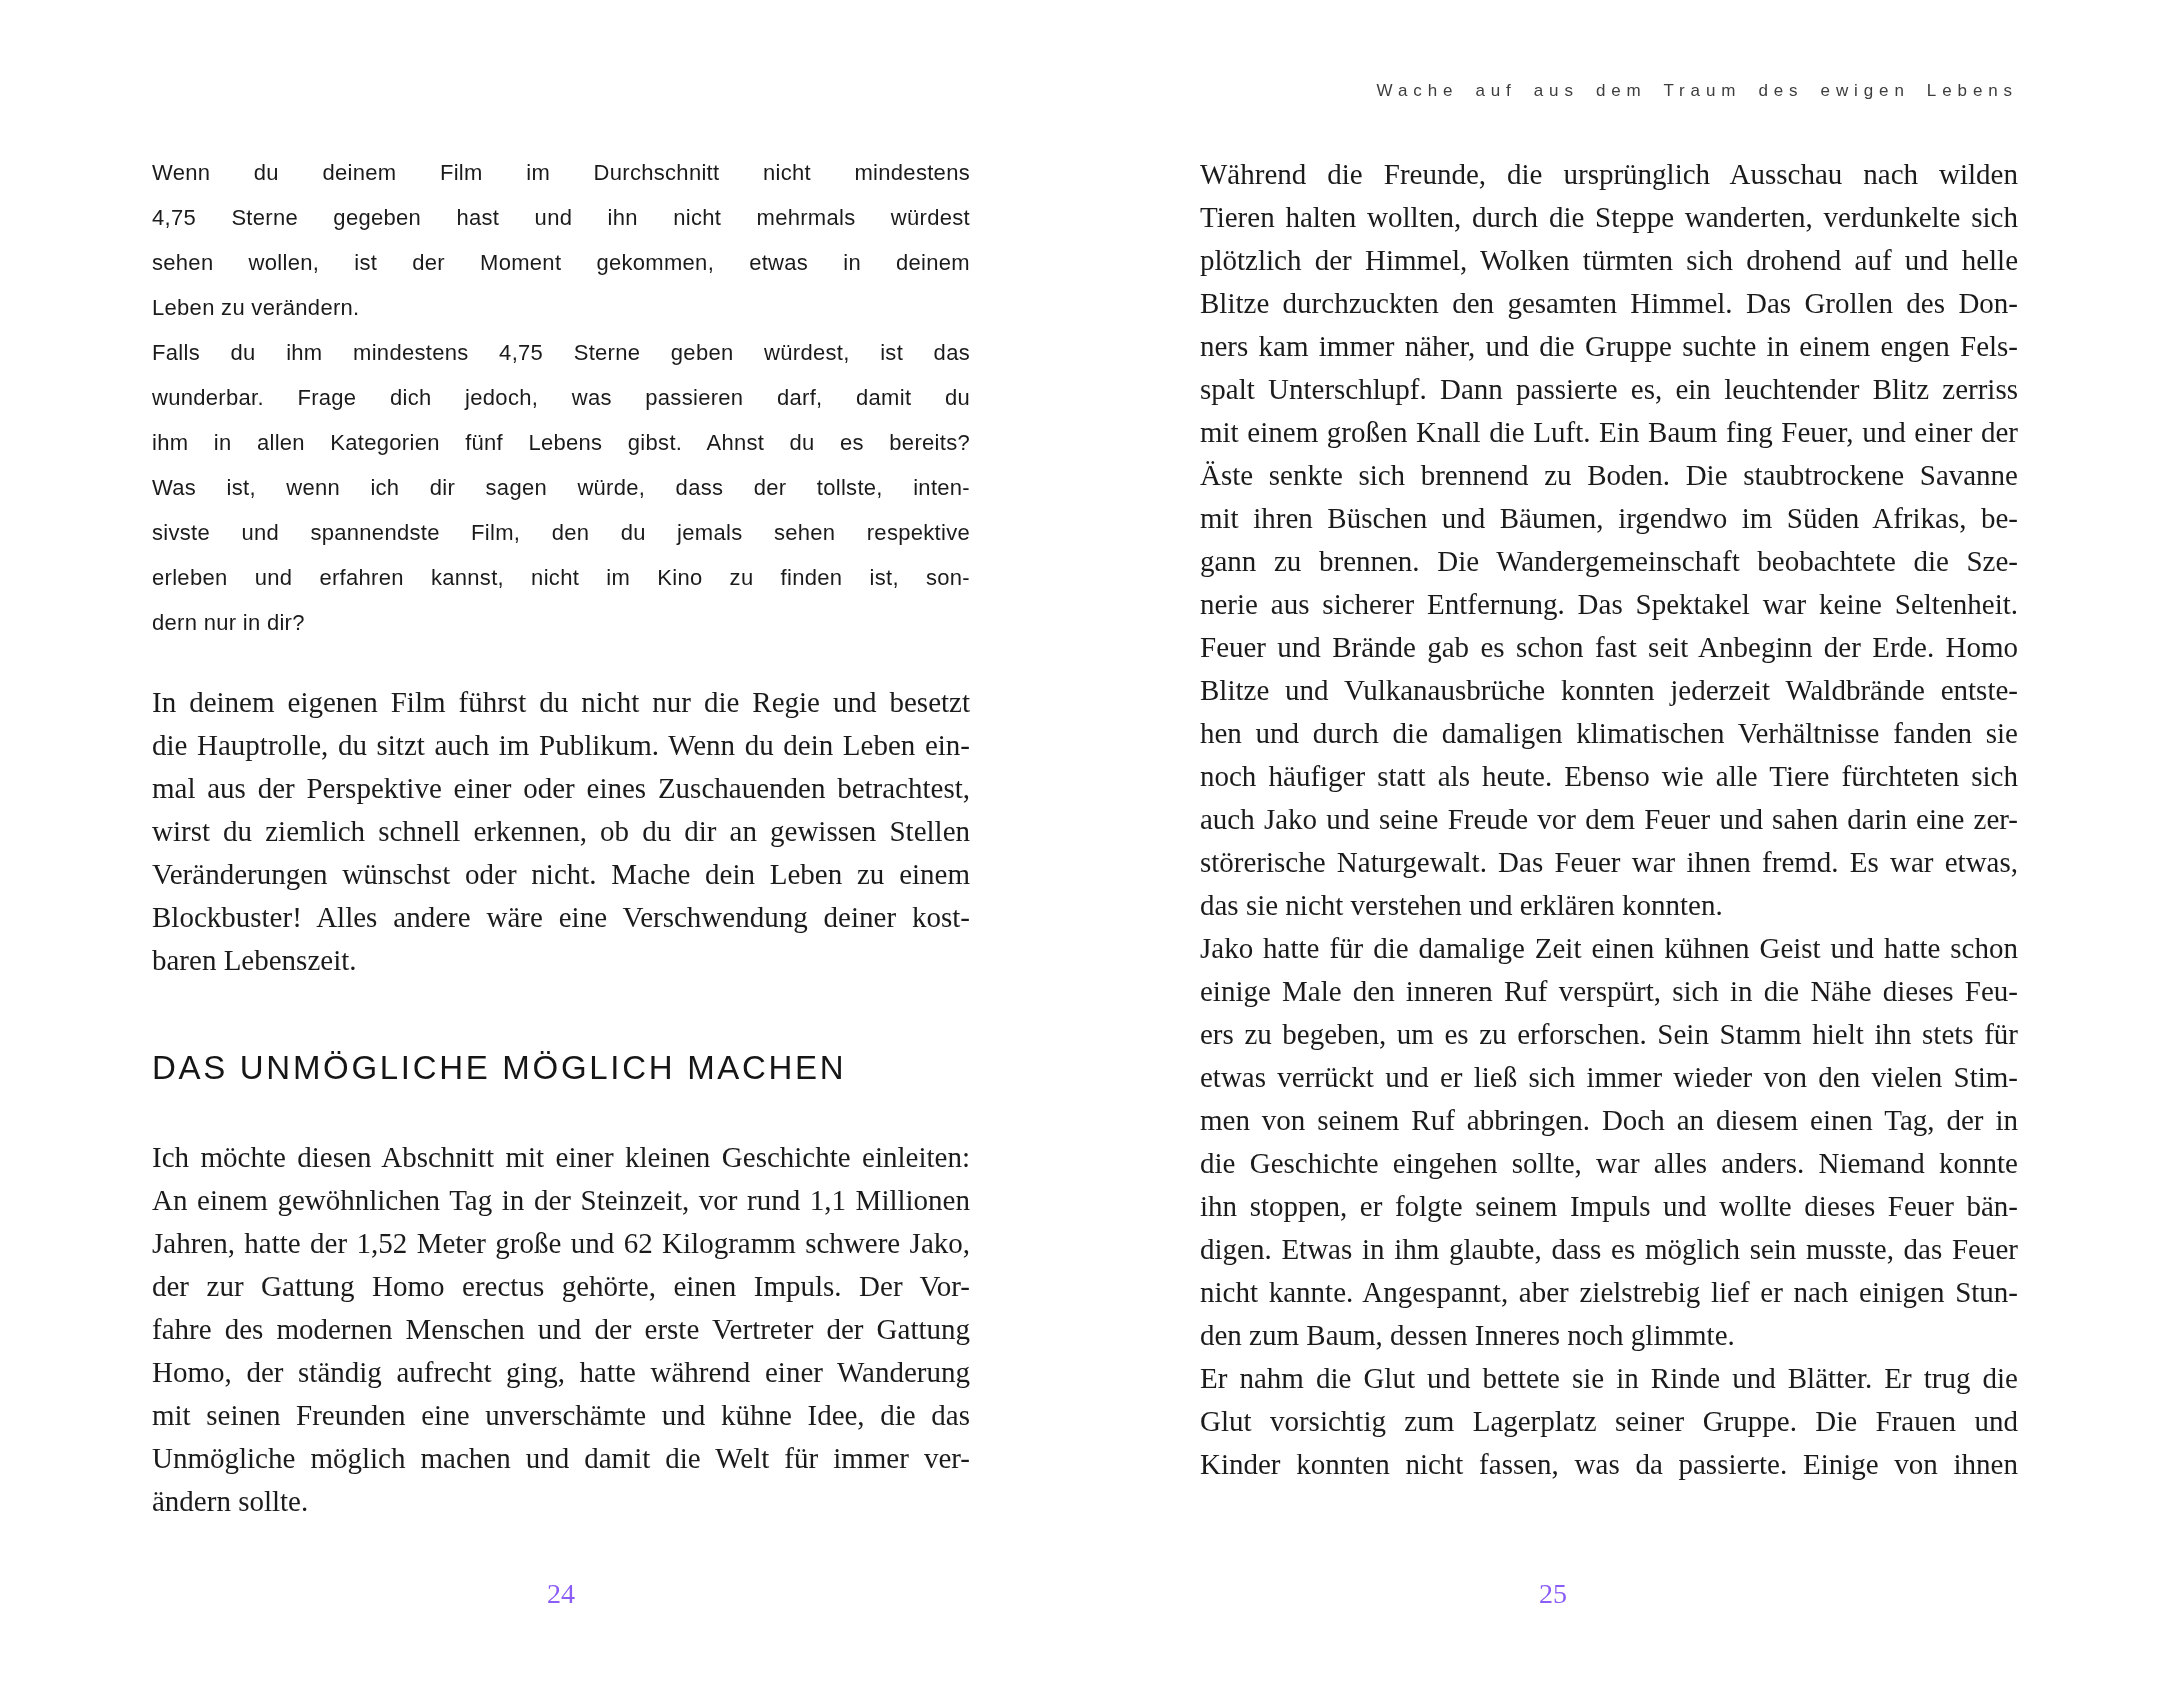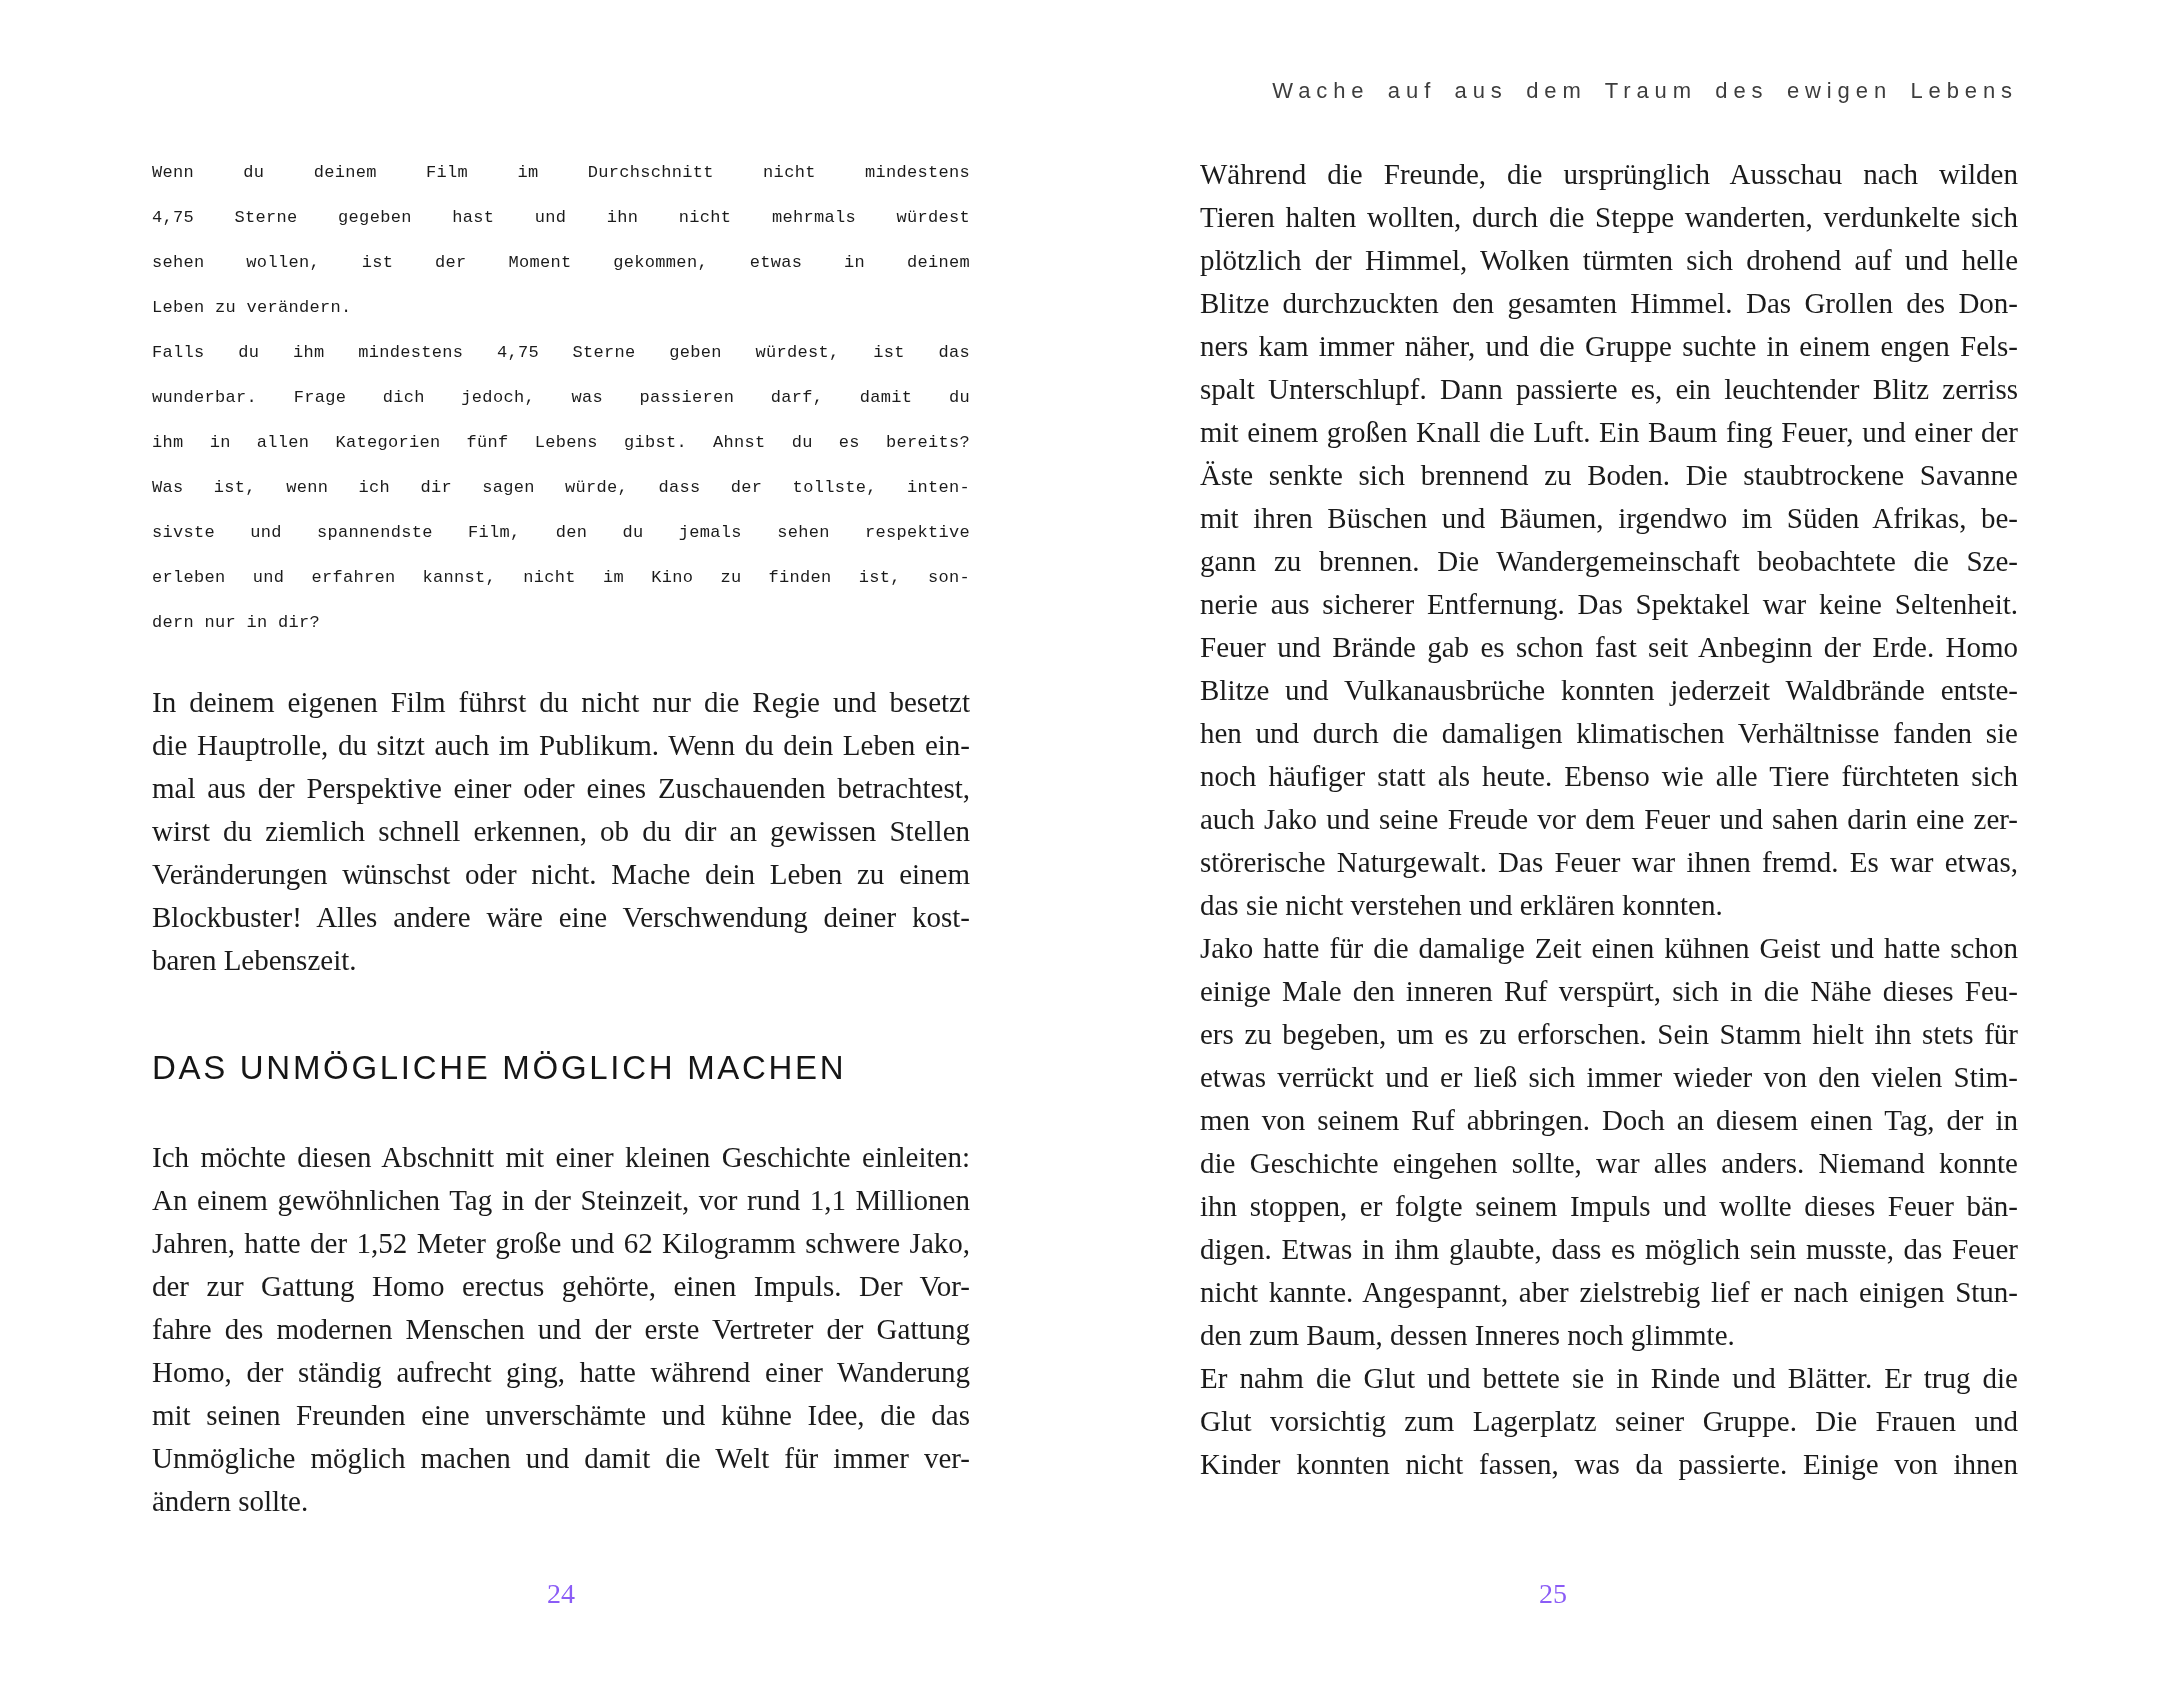--- a/index.html
+++ b/index.html
@@ -42,7 +42,7 @@
     position:absolute;left:1200px;top:78px;width:818px;
     text-align:right;
     font-family:"Liberation Sans",sans-serif;
-    font-size:22px;line-height:25.5px;
+    font-size:17px;line-height:25.5px;
     letter-spacing:5.9px;word-spacing:6.4px;
     color:#3d3d3d;
     white-space:nowrap;

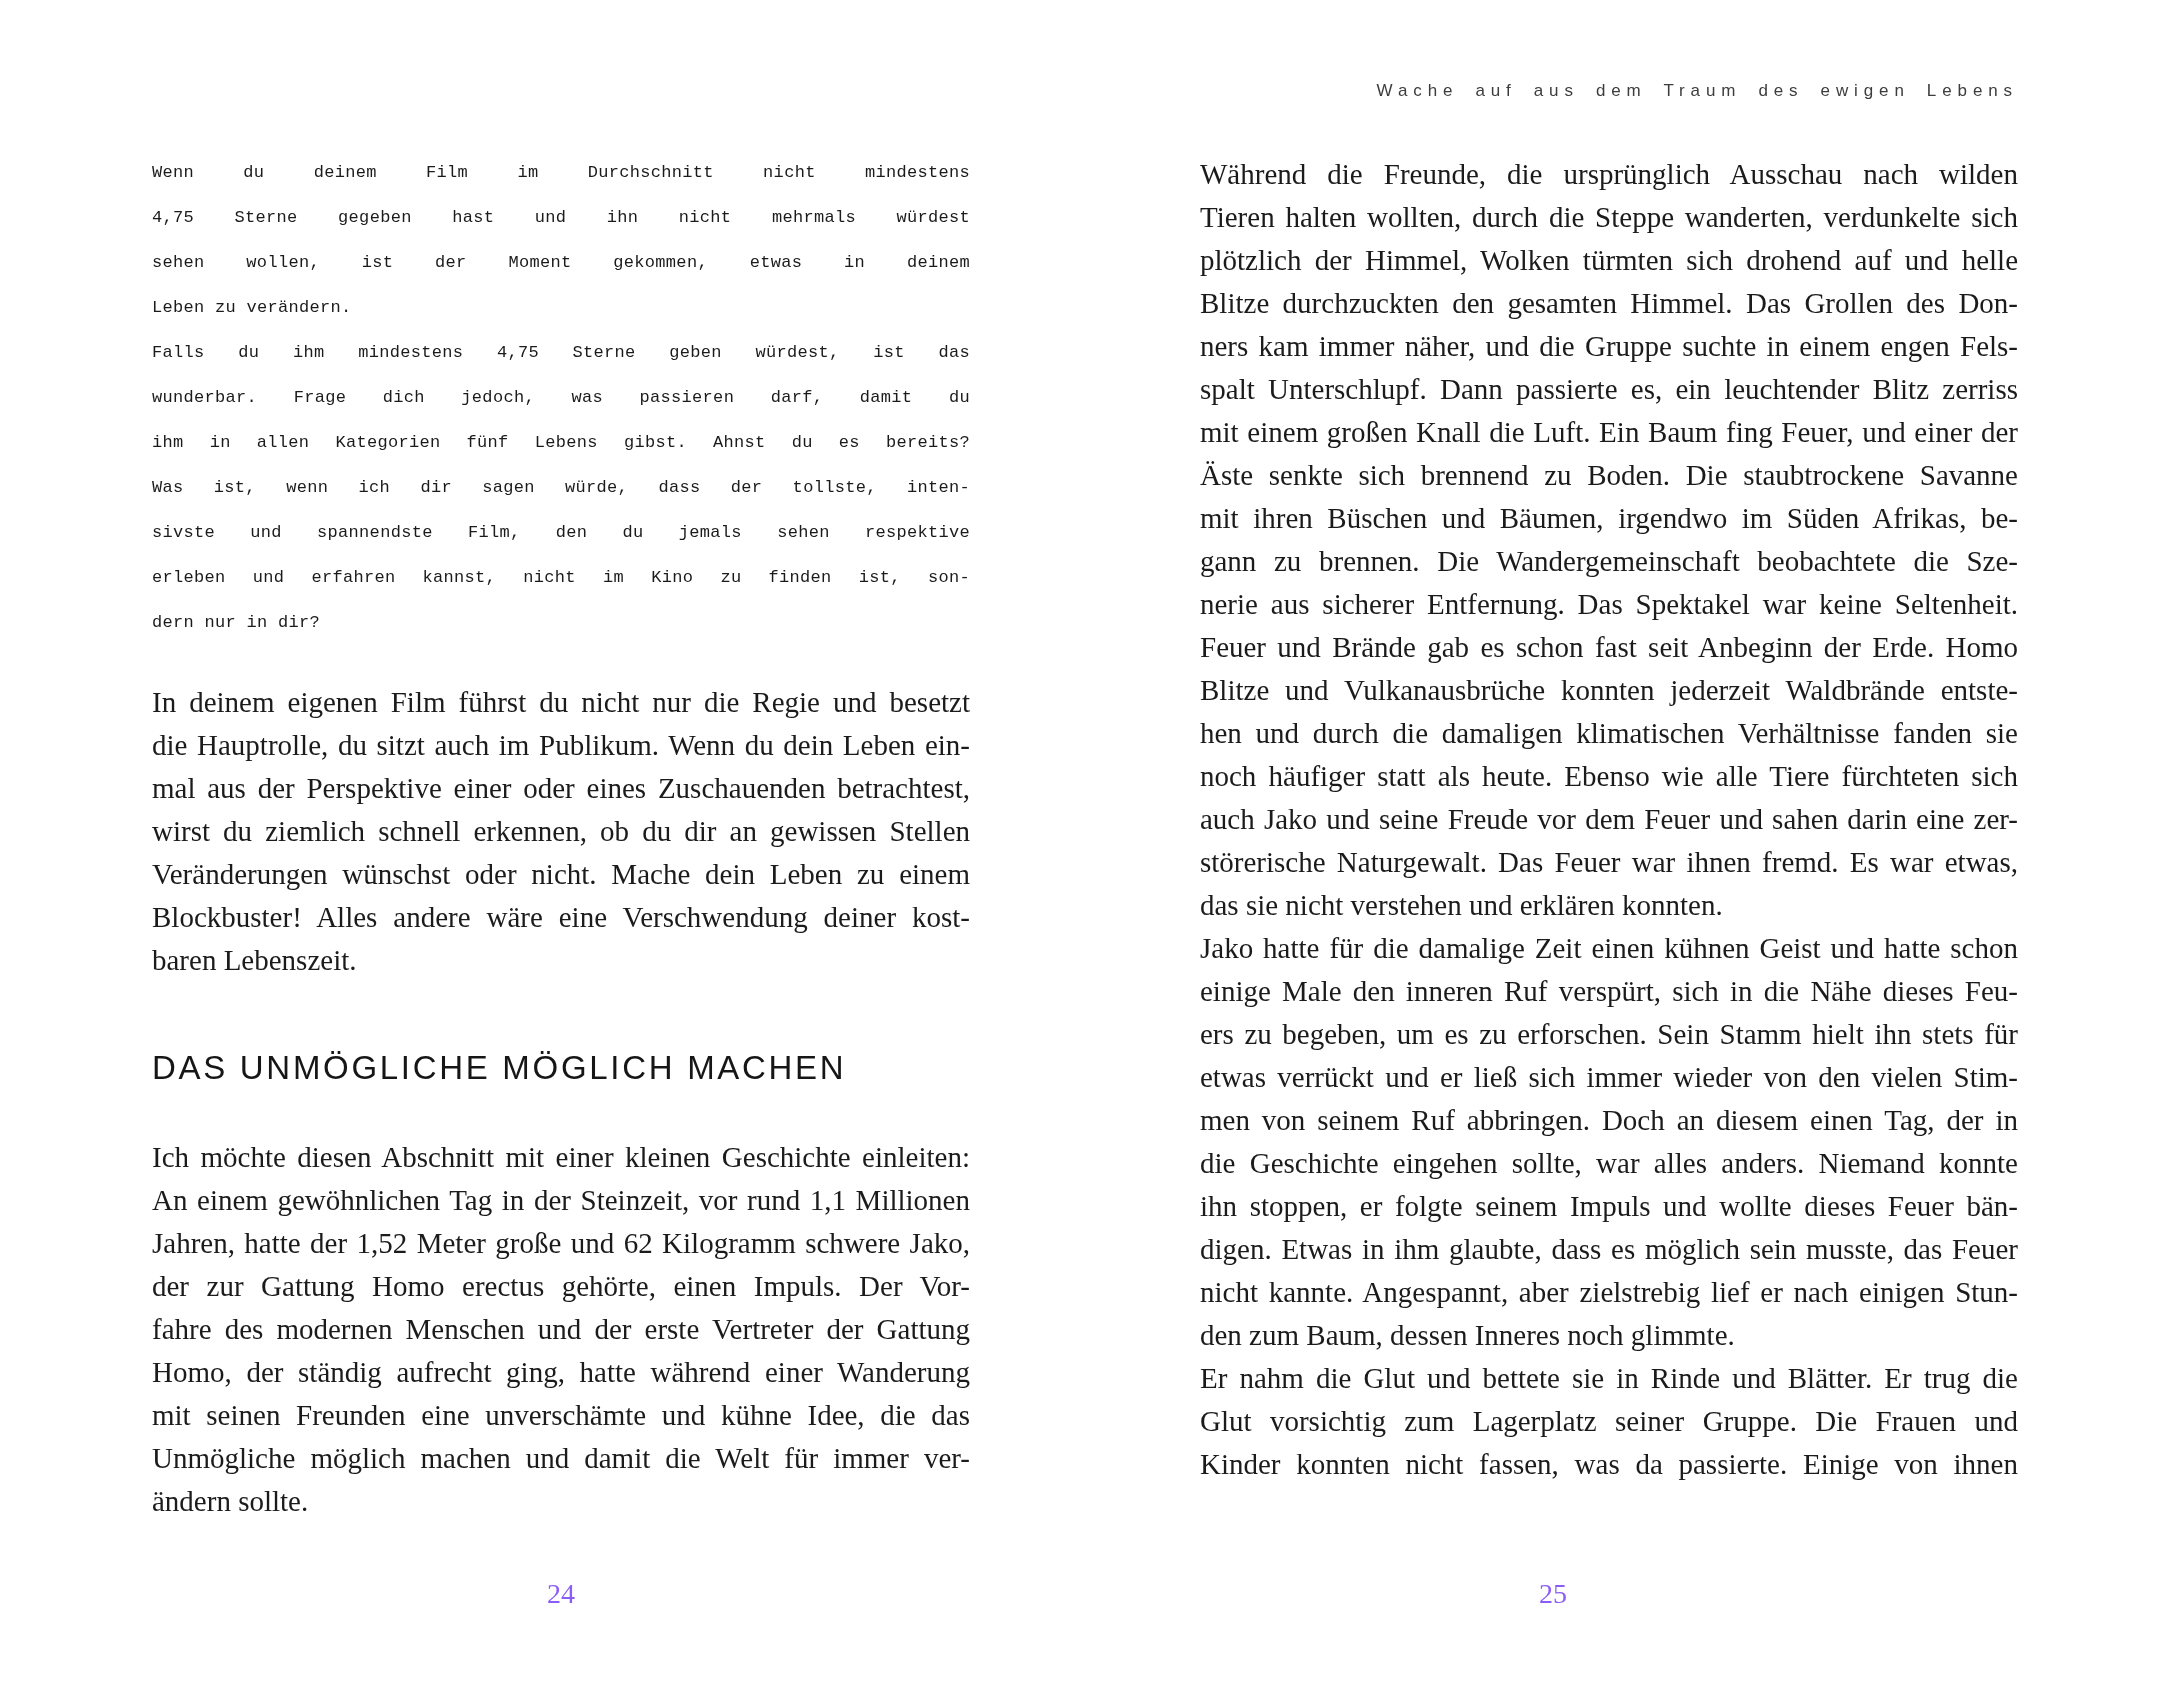--- a/index.html
+++ b/index.html
@@ -19,8 +19,8 @@
   }
   .line.para-end{text-align-last:left;-moz-text-align-last:left;}
   .sans .line{
-    font-family:Liberation Mono, monospace;
-    font-size:17px;line-height:45px;height:45px;
+    font-family:Liberation Sans, sans-serif;
+    font-size:22px;line-height:45px;height:45px;
     letter-spacing:0.3px;
   }
   .serif .line{

